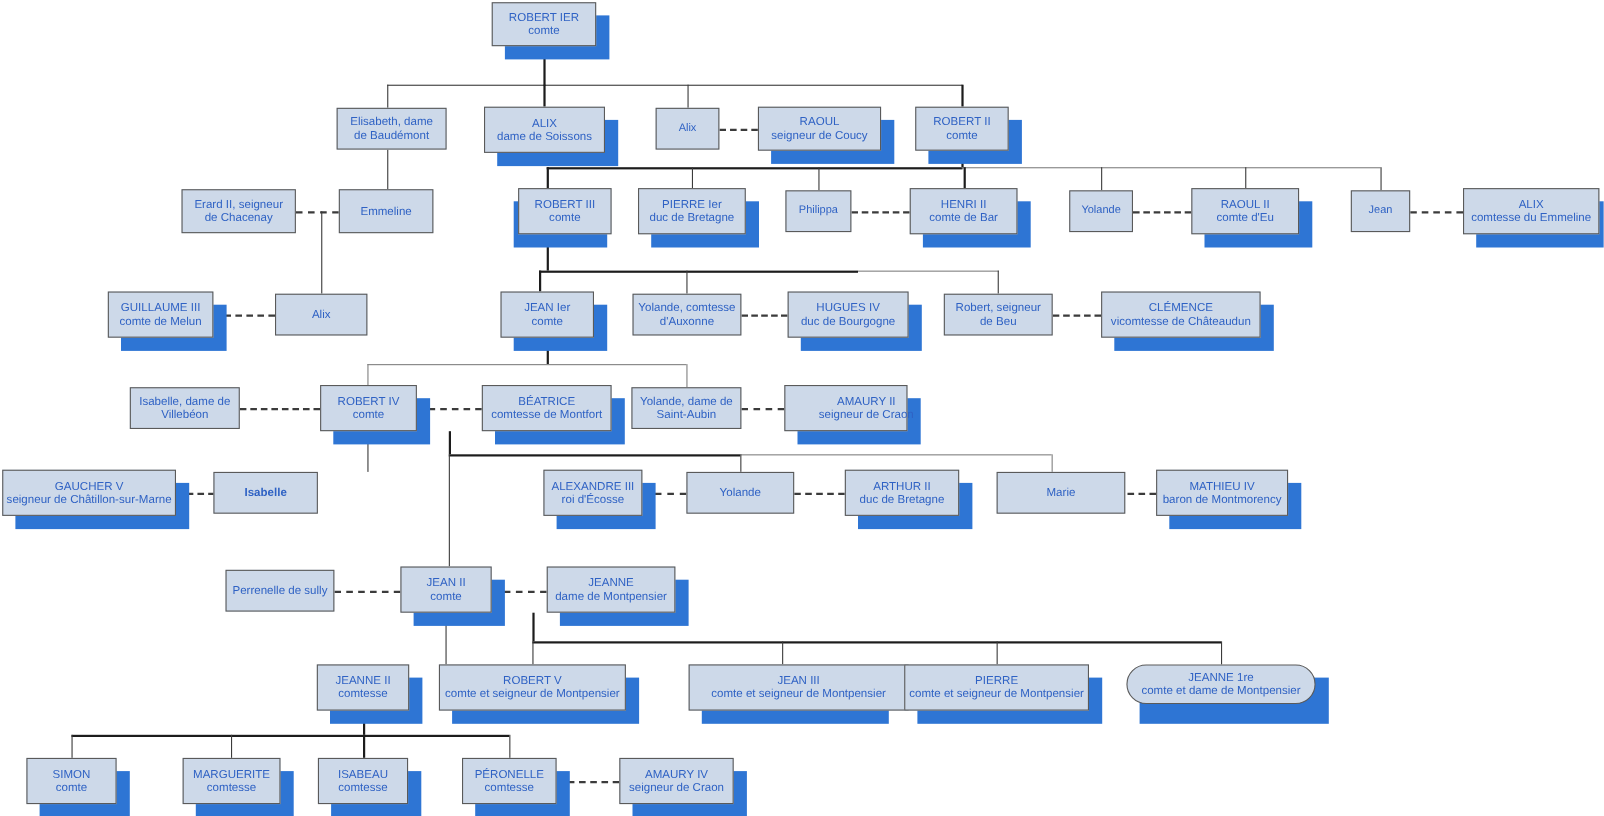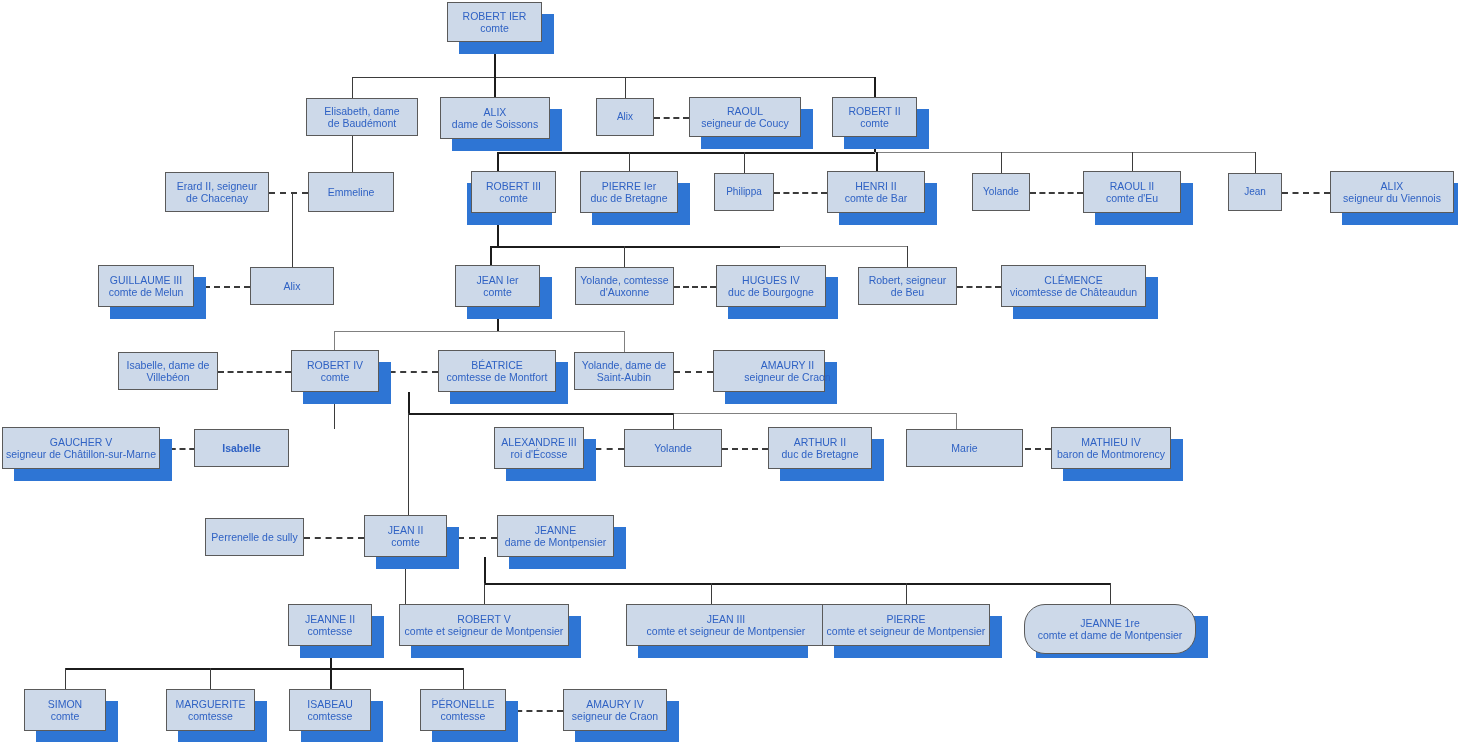--- a/index.html
+++ b/index.html
@@ -170,7 +170,7 @@
         <div class="l1">ROBERT IER</div>
         <div class="l2">comte</div>
       </div>
-      <div class="node" style="left: 306px; top: 98px; width: 112px; height: 38px;">
+      <div class="node" style="left: 306px; top: 98px; width: 100px; height: 38px;">
         <div class="l1">Elisabeth, dame</div>
         <div class="l2">de Baudémont</div>
       </div>

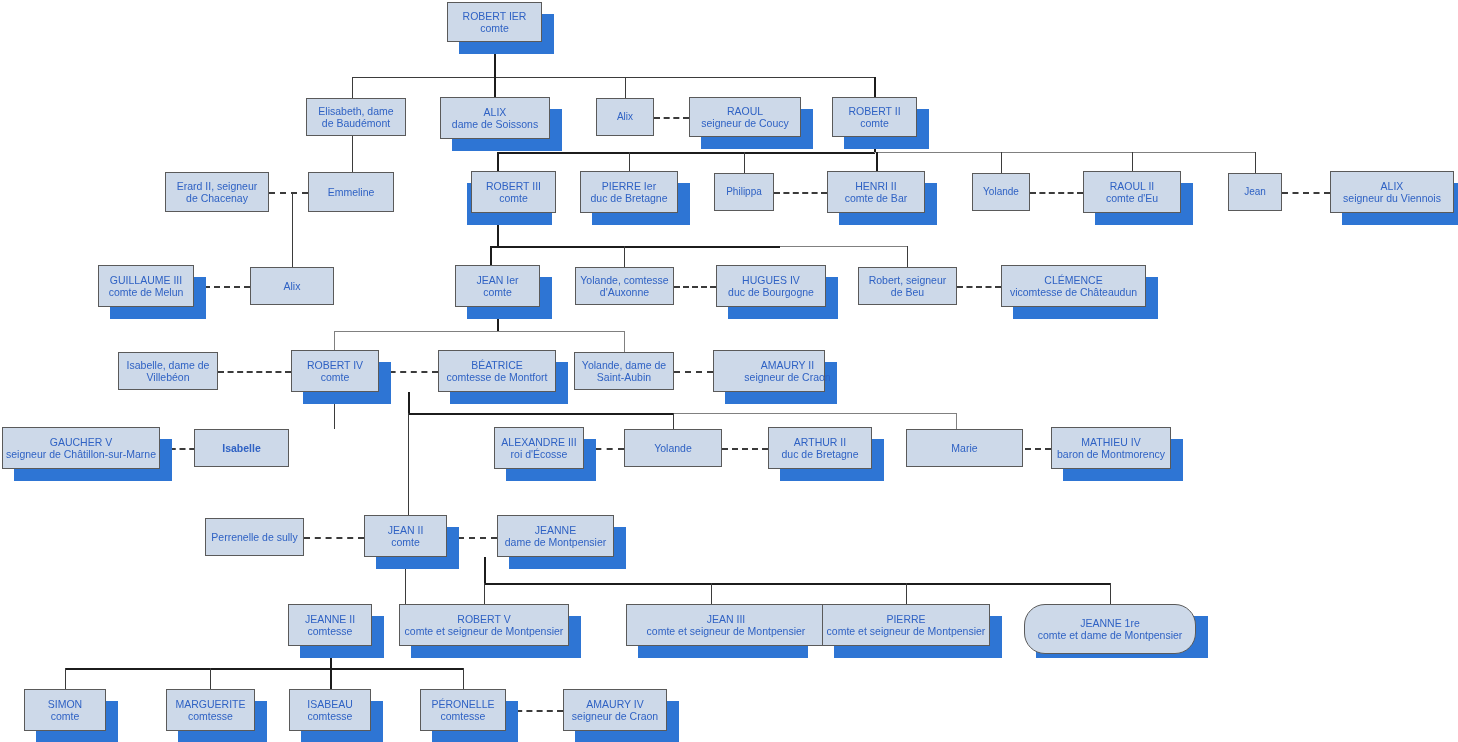--- a/index.html
+++ b/index.html
@@ -223,7 +223,7 @@
       </div>
       <div class="node" style="left: 1330px; top: 171px; width: 124px; height: 42px;">
         <div class="l1">ALIX</div>
-        <div class="l2">seigneur du Viennois</div>
+        <div class="l2">comtesse du Emmeline</div>
       </div>
       <div class="node" style="left: 98px; top: 265px; width: 96px; height: 42px;">
         <div class="l1">GUILLAUME III</div>

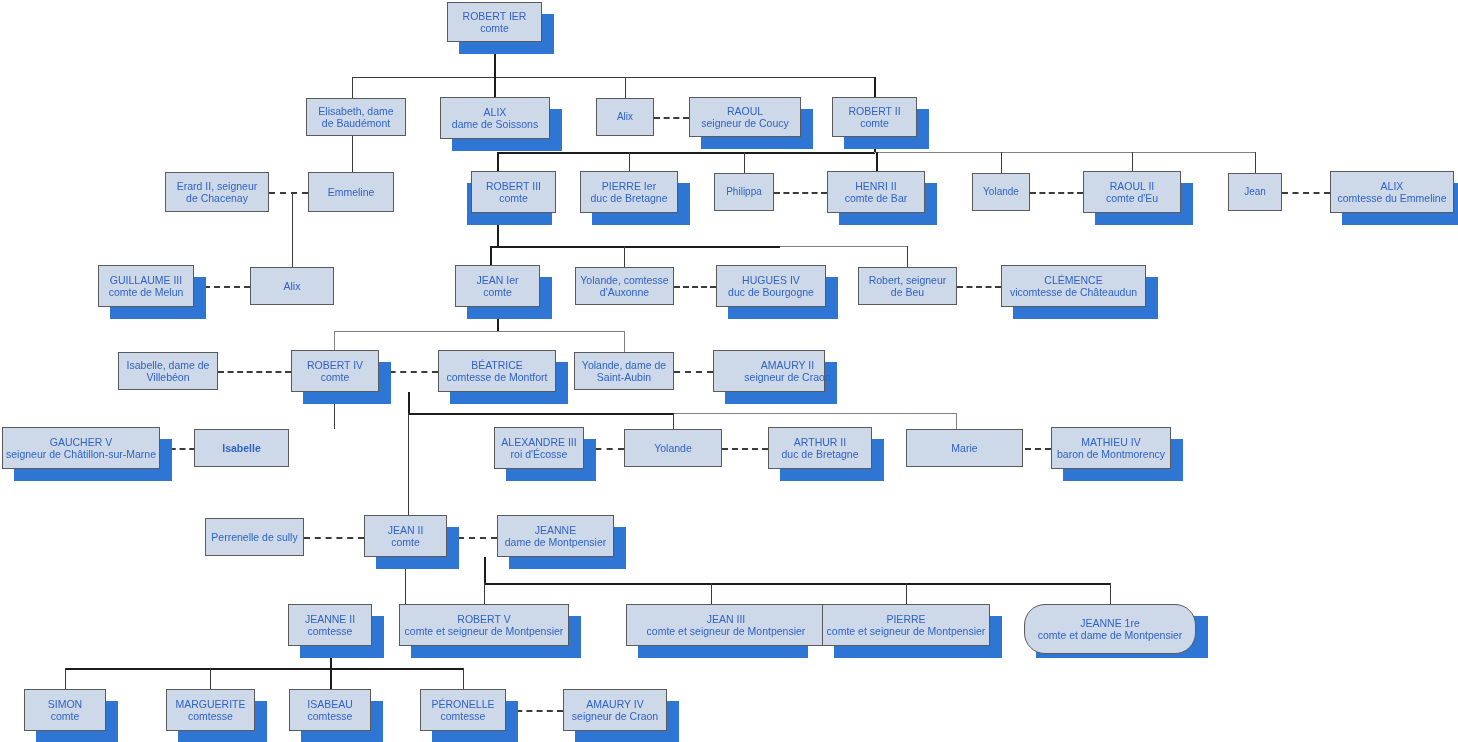--- a/index.html
+++ b/index.html
@@ -324,7 +324,7 @@
         <div class="l1">PIERRE</div>
         <div class="l2">comte et seigneur de Montpensier</div>
       </div>
-      <div class="node" style="left: 1024px; top: 604px; width: 172px; height: 50px; border-radius: 21px;">
+      <div class="node" style="left: 1024px; top: 604px; width: 172px; height: 36px; border-radius: 21px;">
         <div class="l1">JEANNE 1re</div>
         <div class="l2">comte et dame de Montpensier</div>
       </div>

